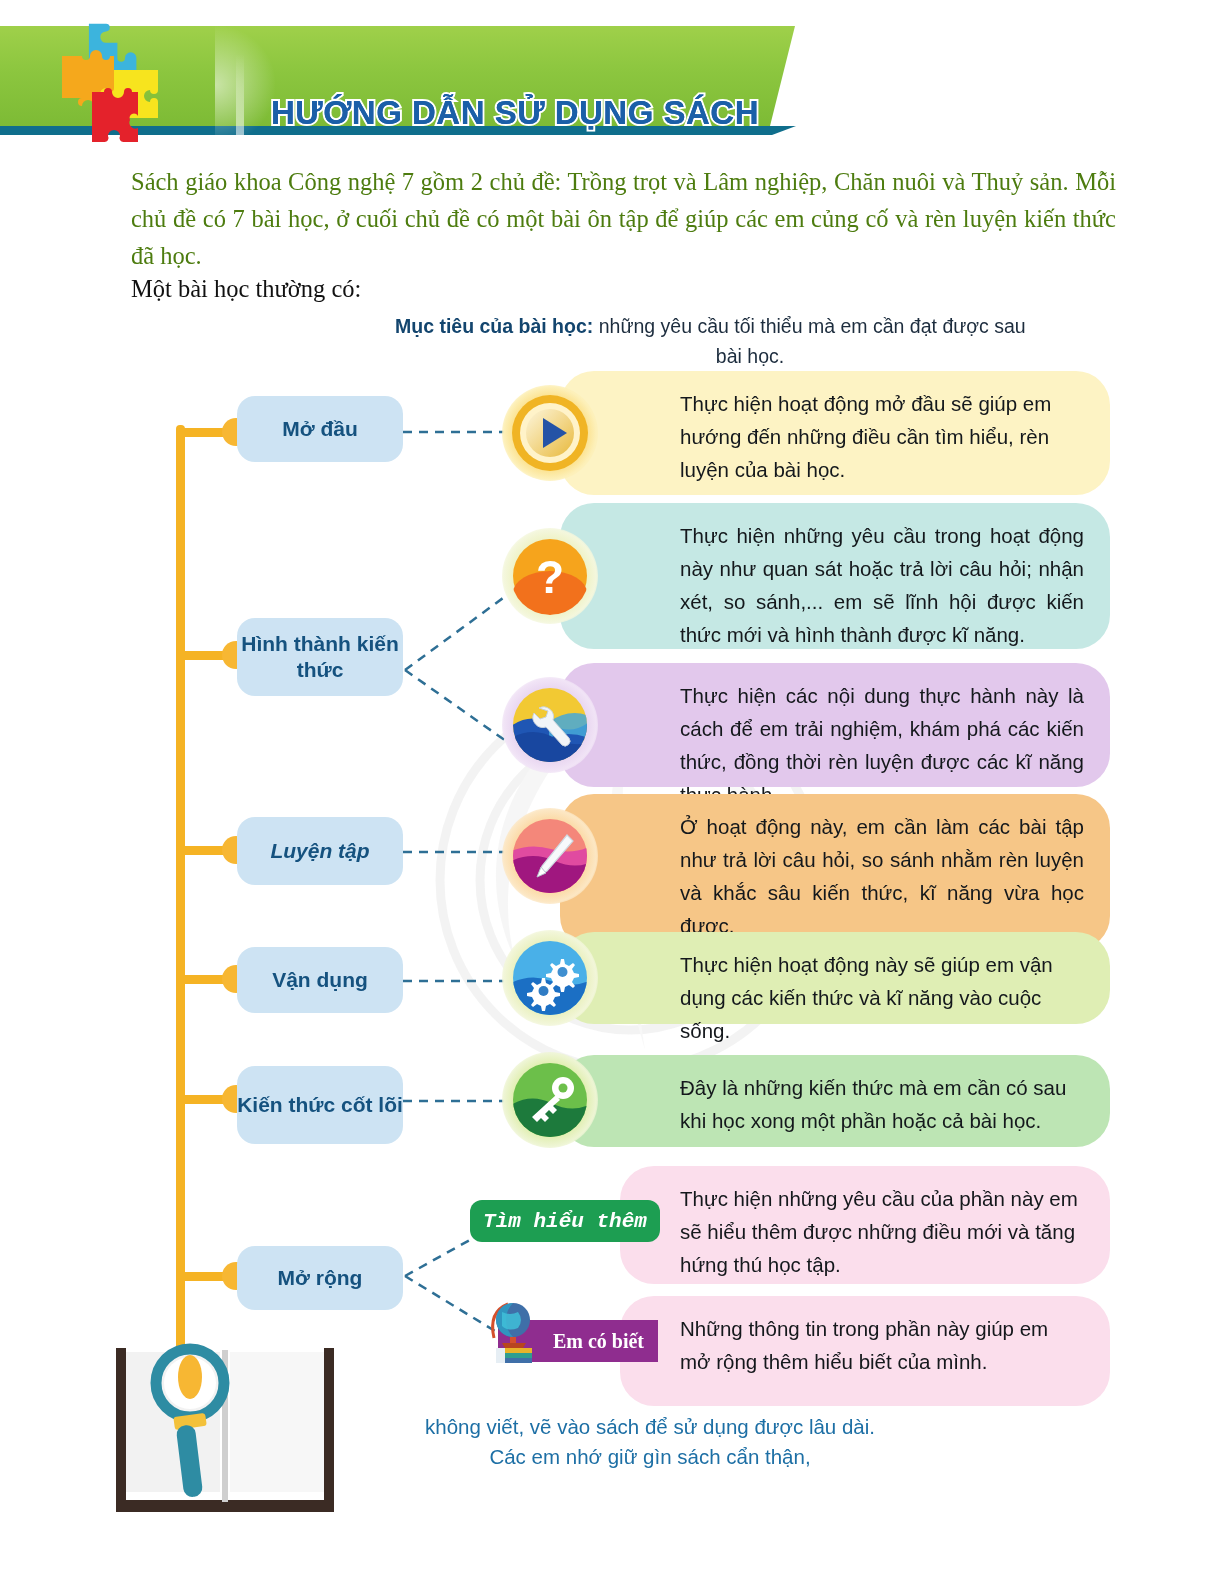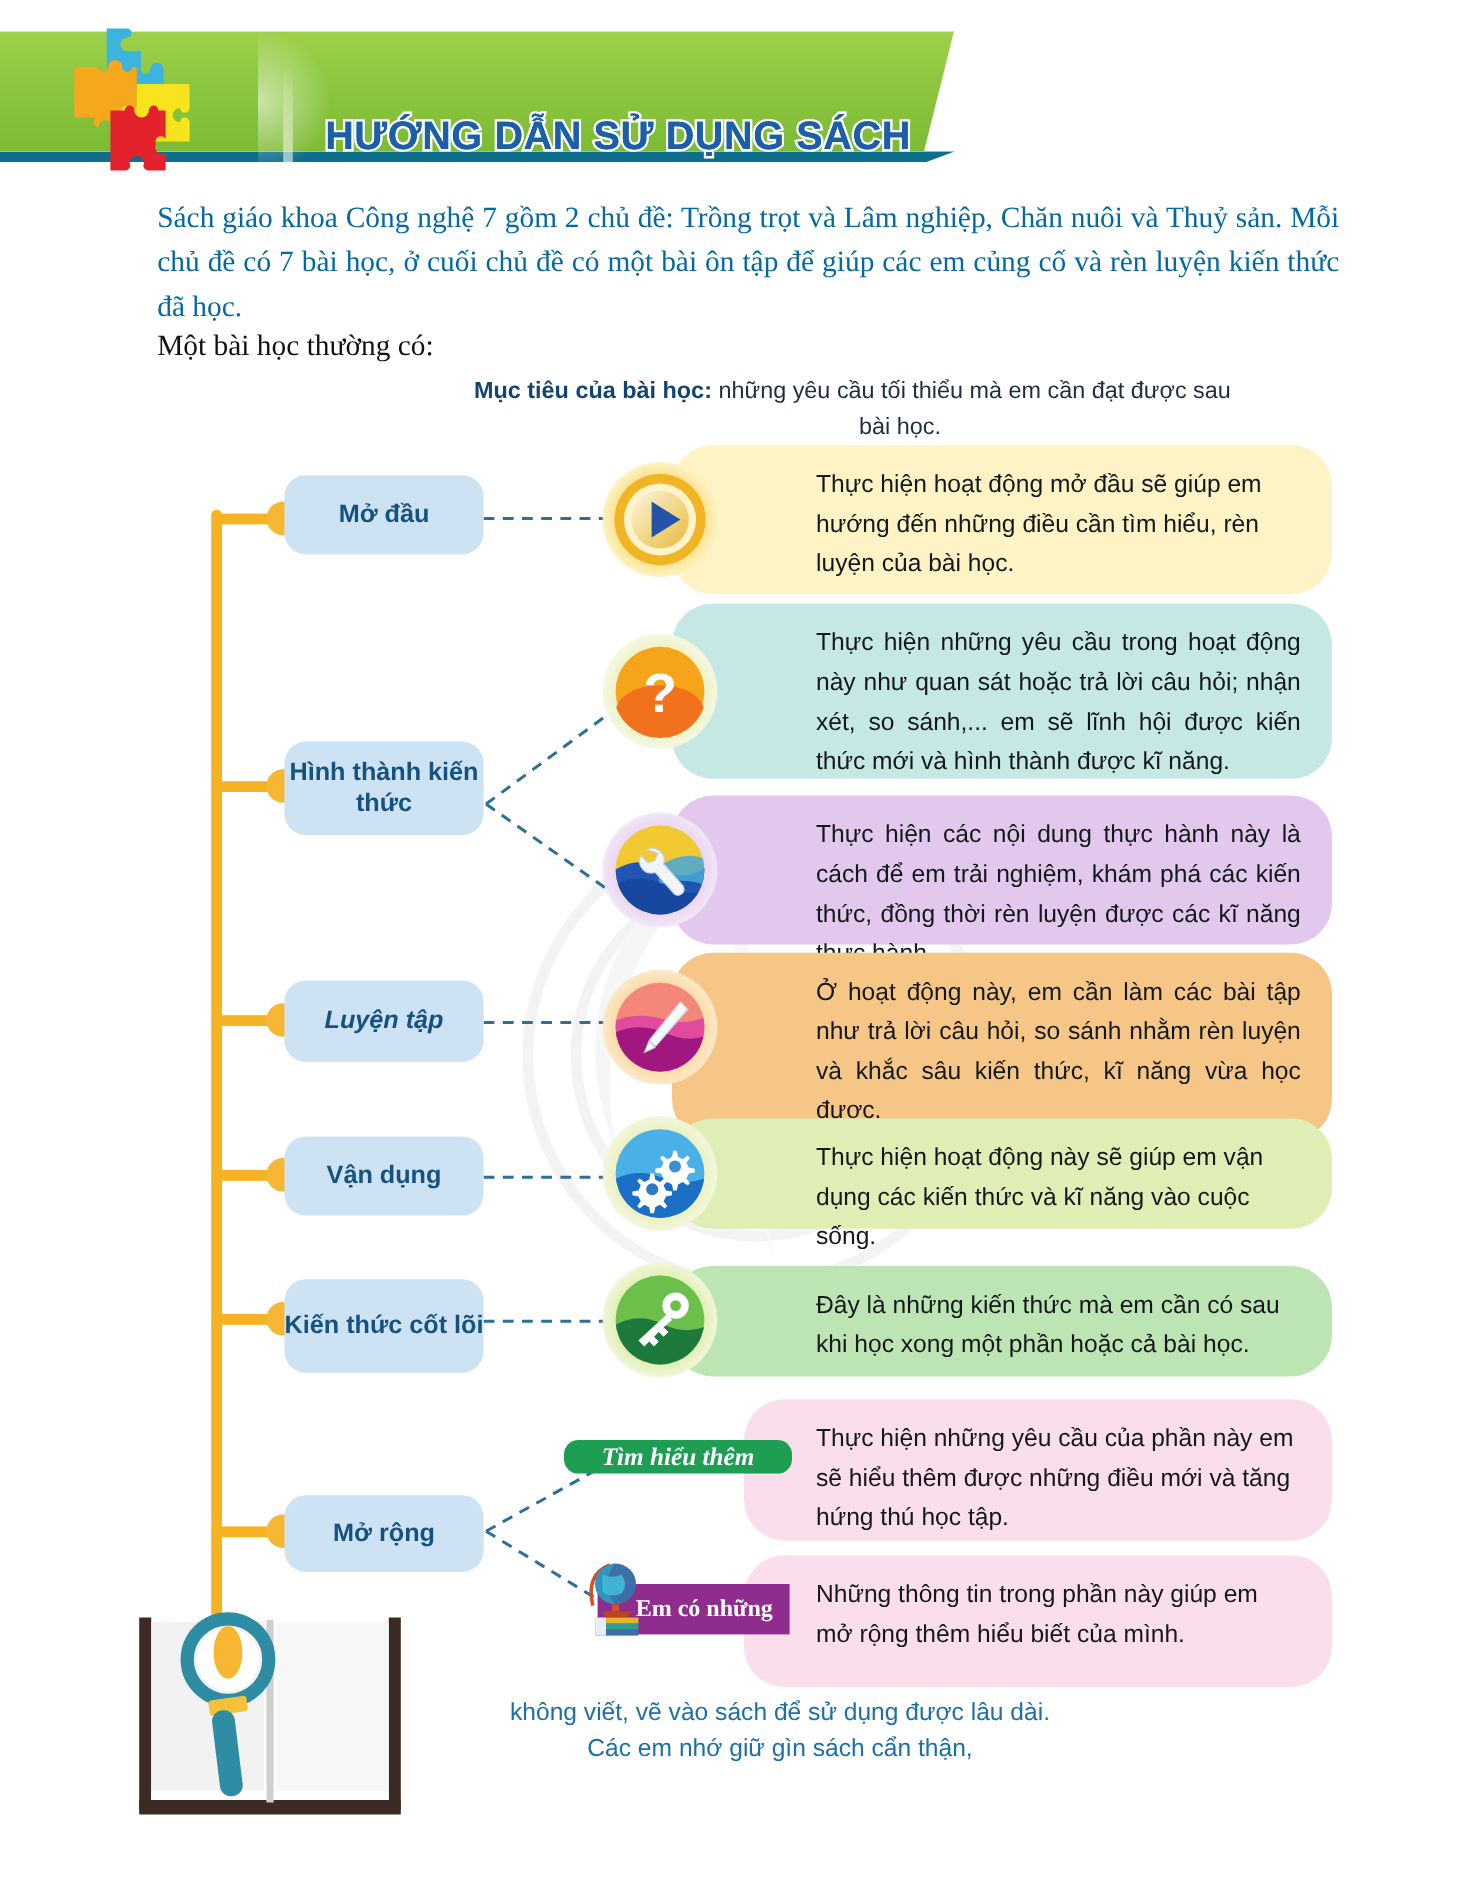--- a/index.html
+++ b/index.html
@@ -54,7 +54,7 @@
   .intro {
     position:absolute; left:131px; top:163px; width:985px;
     font-family:"Liberation Serif", serif;
-    font-size:24.5px; line-height:37px; color:#0369a1; text-align:justify;
+    font-size:24.5px; line-height:37px; color:#4d7c0f; text-align:justify;
   }
   .intro-2 {
     position:absolute; left:131px; top:270px; width:985px;

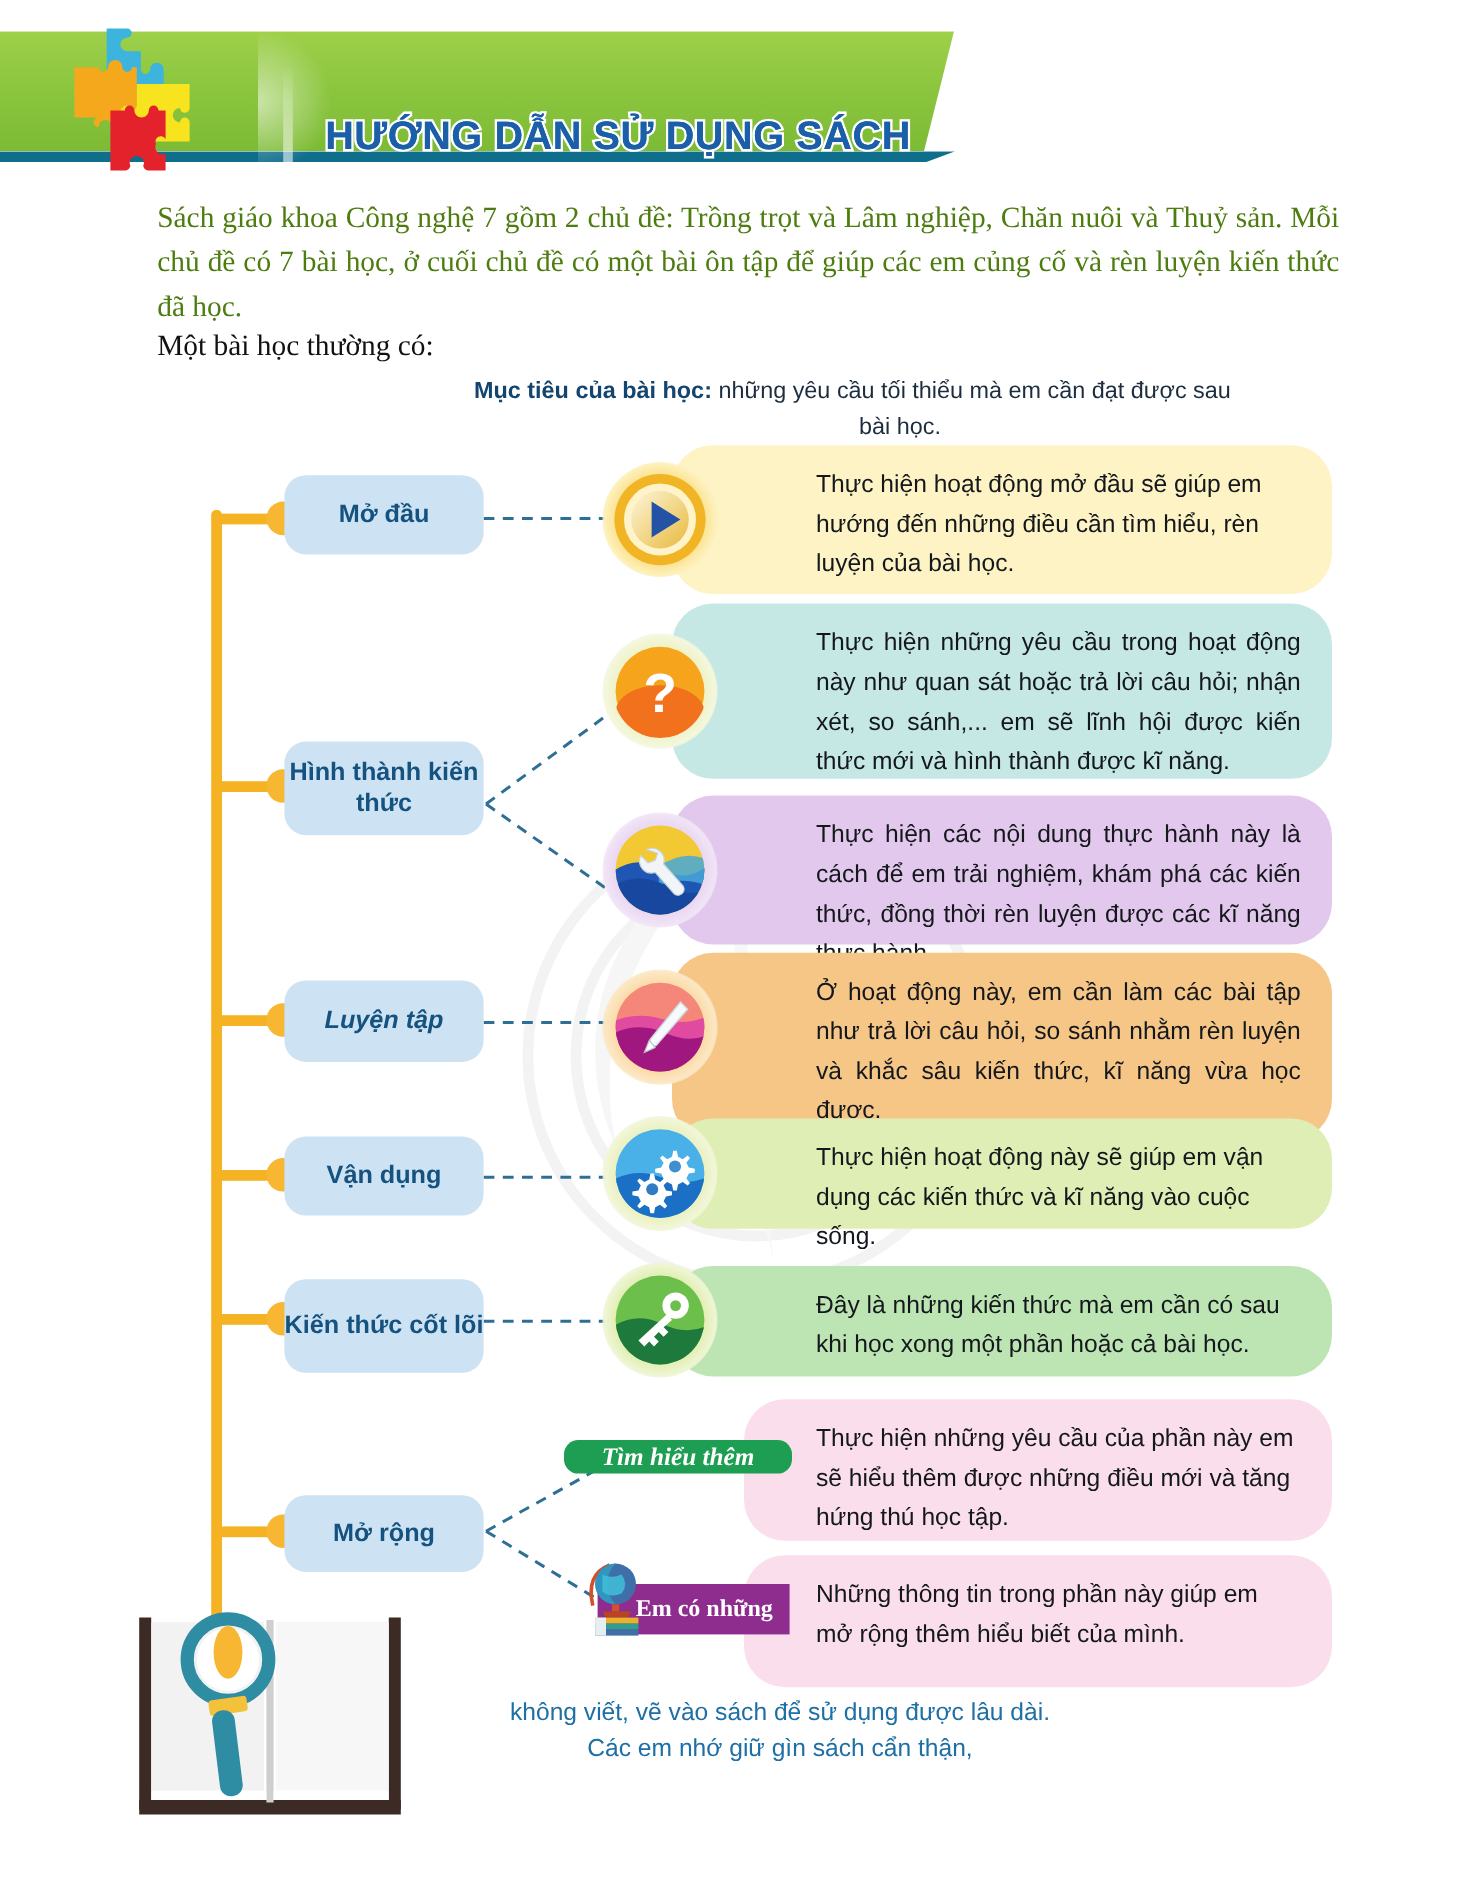--- a/index.html
+++ b/index.html
@@ -331,7 +331,7 @@
   <div class="cbox" style="left:620px; top:1166px; width:490px; height:118px; background:#fbdeec; padding-left:60px;">
     <span>Thực hiện những yêu cầu của phần này em sẽ hiểu thêm được những điều mới và tăng hứng thú học tập.</span>
   </div>
-  <div class="tag green" style="left:470px; top:1200px; width:190px; height:28px;">Tìm hiểu thêm</div>
+  <div class="tag green" style="left:470px; top:1200px; width:190px; height:42px;font-family:Liberation Mono, monospace;">Tìm hiểu thêm</div>
 
   <div class="cbox" style="left:620px; top:1296px; width:490px; height:110px; background:#fbdeec; padding-left:60px;">
     <span>Những thông tin trong phần này giúp em mở rộng thêm hiểu biết của mình.</span>

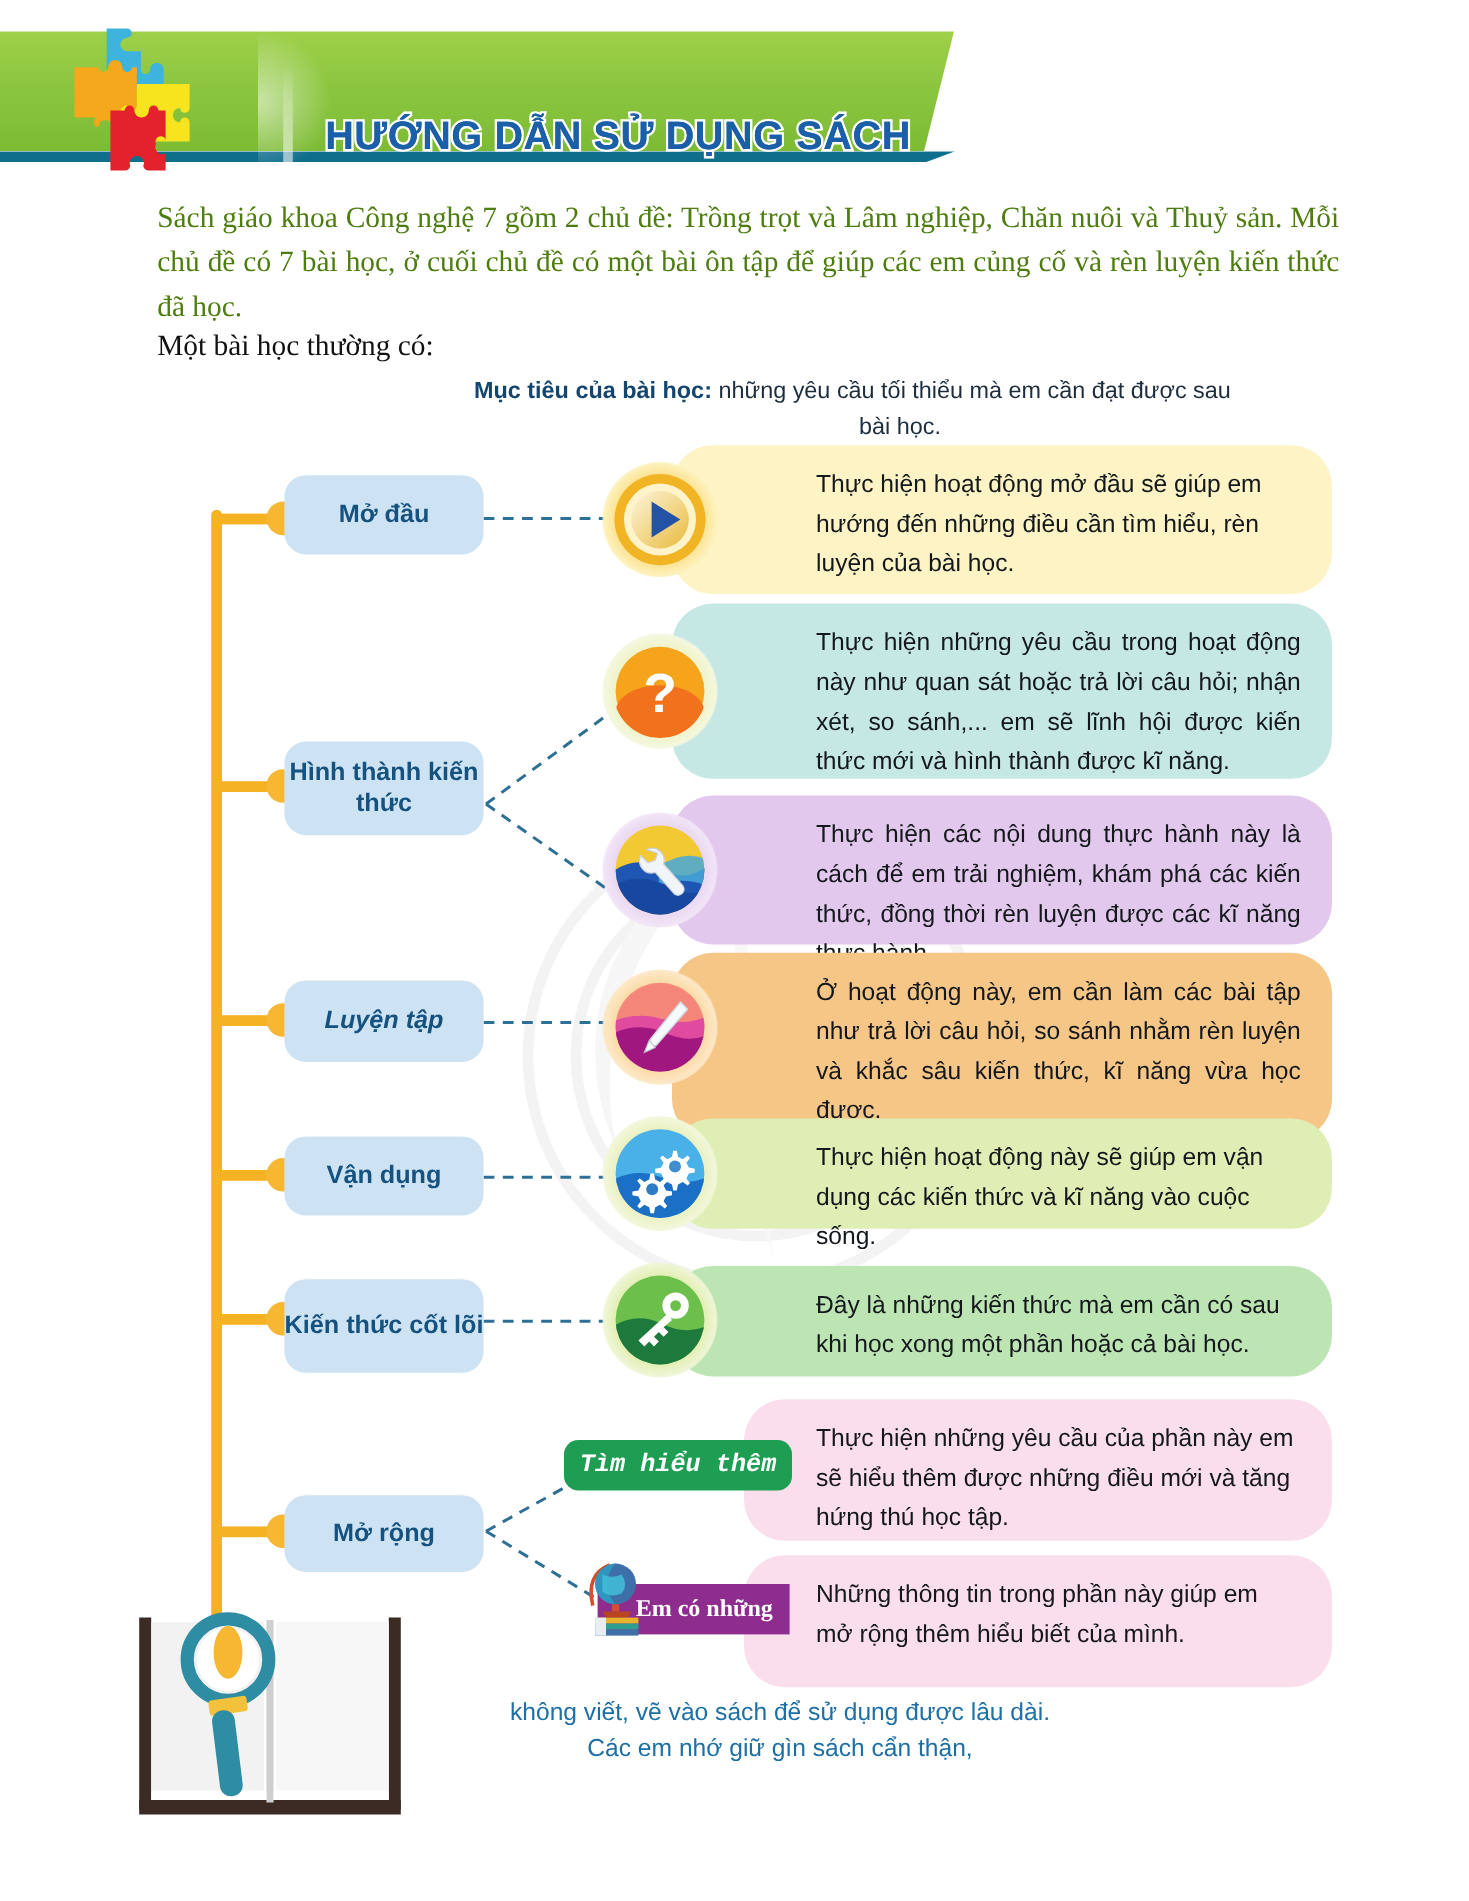--- a/index.html
+++ b/index.html
@@ -348,7 +348,7 @@
     <rect x="16" y="64" width="36" height="5" fill="#3f6fa8"></rect>
     <rect x="16" y="54" width="9" height="15" fill="#e6eef4"></rect>
   </svg>
-  <div class="tag purple" style="left:498px; top:1320px; width:160px; height:42px; justify-content:flex-end; padding-right:14px;">Em có những</div>
+  <div class="tag purple" style="left:498px; top:1320px; width:160px; height:42px; justify-content:flex-end; padding-right:14px;">Em có biết</div>
 
   <svg class="book" viewBox="0 0 230 200">
     <path d="M10 22 h100 v150 h-100 z" fill="#ececec"></path>

